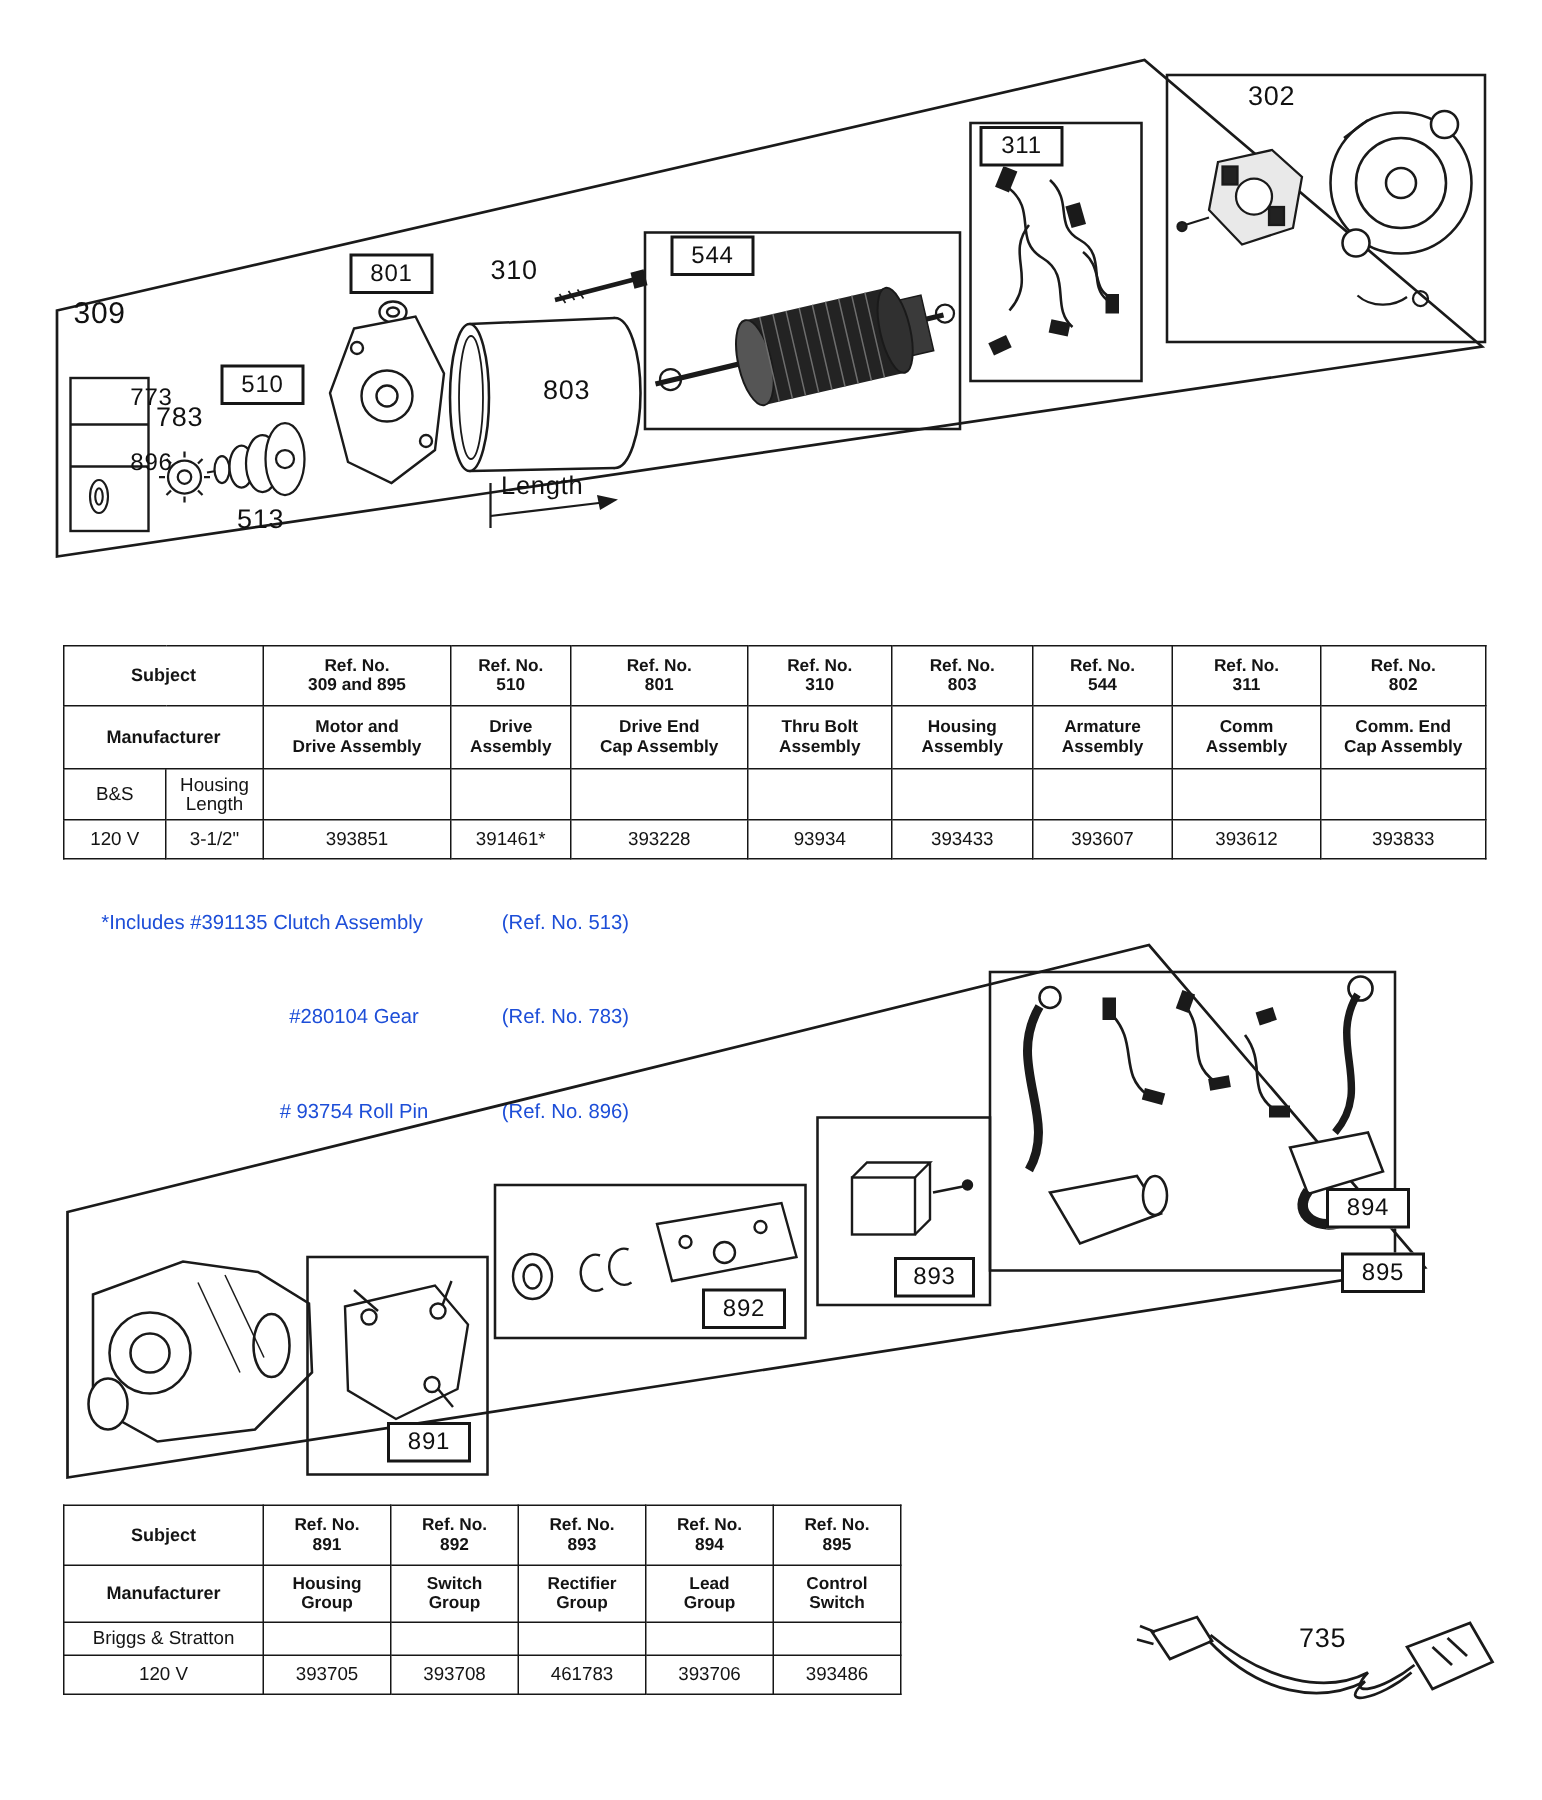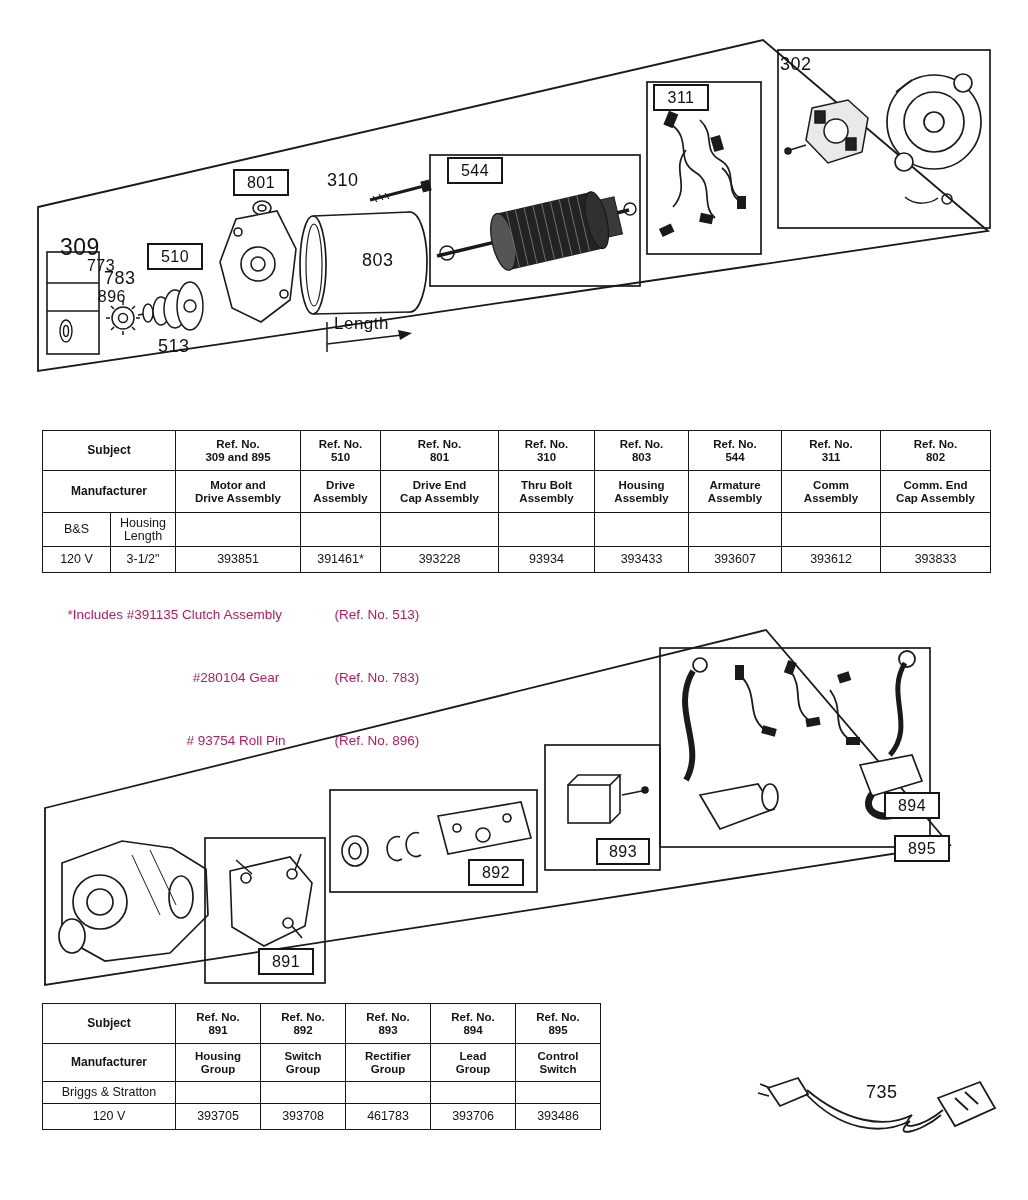--- a/index.html
+++ b/index.html
@@ -163,7 +163,7 @@
   <div class="dlabel" style="left:334px;top:314px;font-size:17px;">Length</div>
   <div class="dlabel boxed" style="left:447px;top:157px;">544</div>
   <div class="dlabel boxed" style="left:653px;top:84px;">311</div>
-  <div class="dlabel" style="left:780px;top:54px;">302</div>
+  <div class="dlabel" style="left:832px;top:54px;">302</div>
 
   <table class="parts" style="left:42px;top:430px;width:948px;">
     <colgroup>

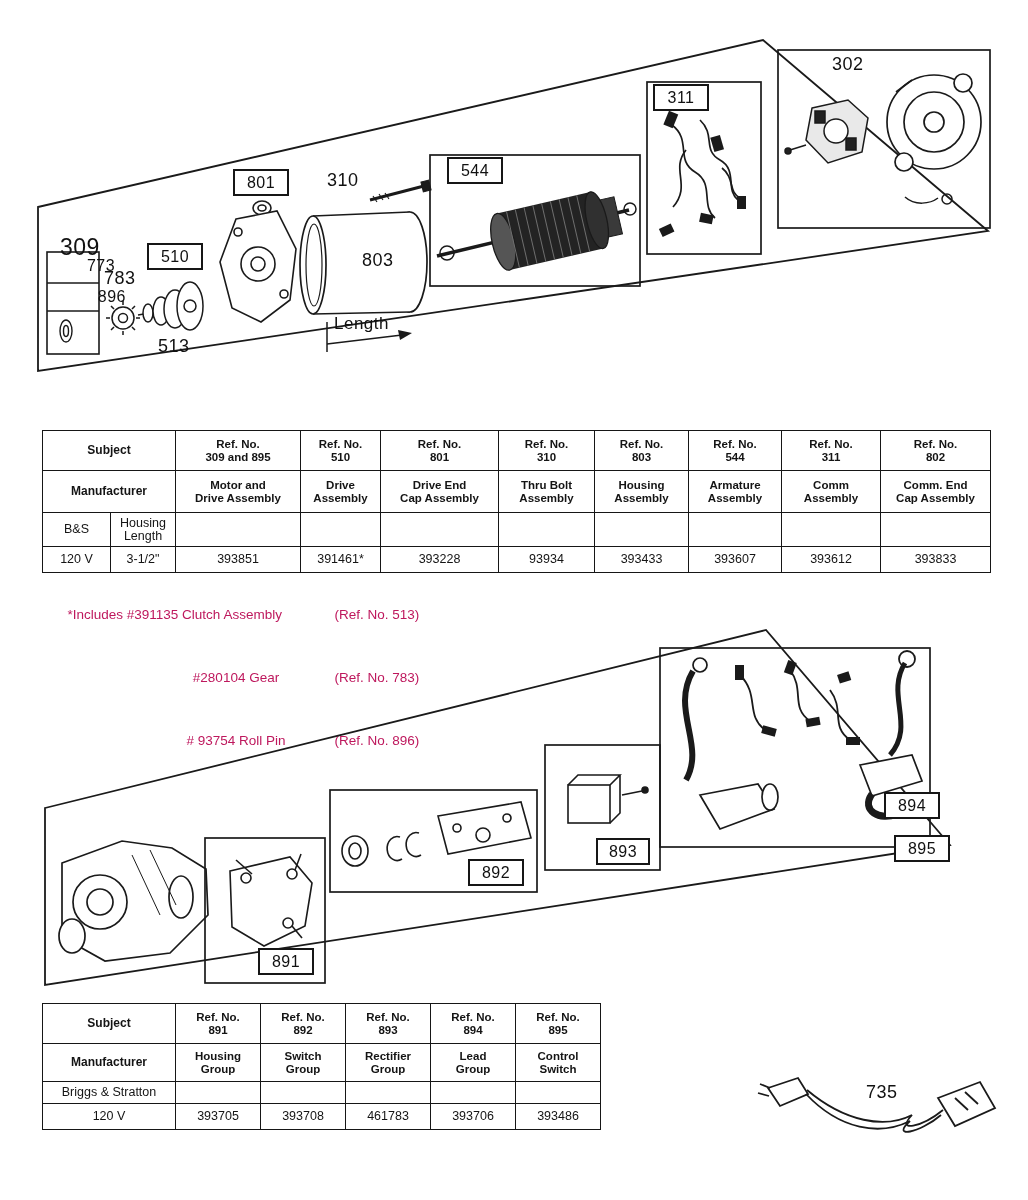--- a/index.html
+++ b/index.html
@@ -151,7 +151,7 @@
     </g>
   </svg>
 
-  <div class="dlabel" style="left:60px;top:198px;font-size:23px;margin-top:36px;">309</div>
+  <div class="dlabel" style="left:49px;top:198px;font-size:20px;">309</div>
   <div class="dlabel cellpart" style="left:48px;top:257px;">773</div>
   <div class="dlabel cellpart" style="left:48px;top:288px;text-align:right;">896</div>
   <div class="dlabel" style="left:104px;top:268px;">783</div>

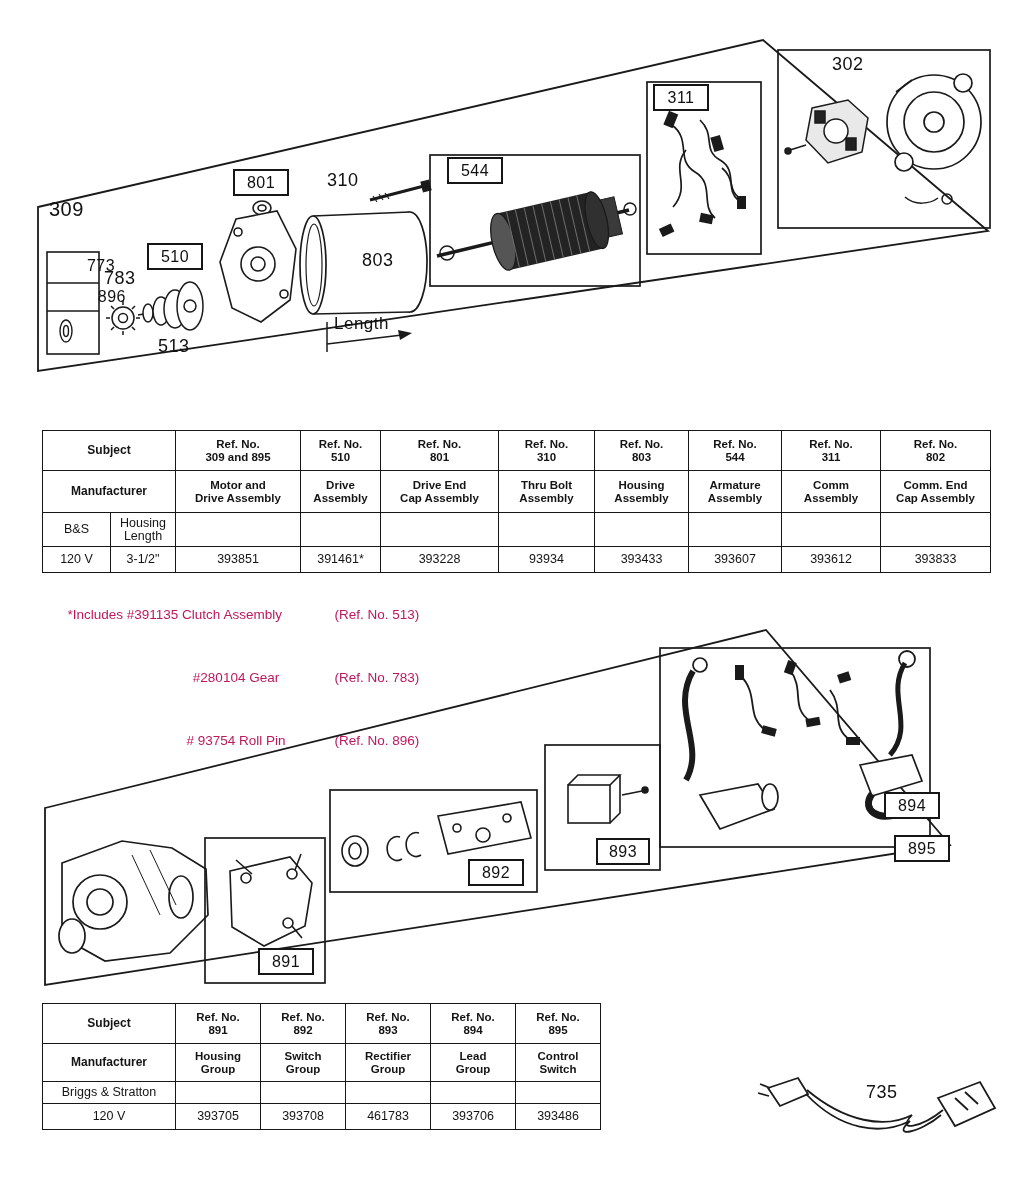--- a/index.html
+++ b/index.html
@@ -153,7 +153,7 @@
 
   <div class="dlabel" style="left:49px;top:198px;font-size:20px;">309</div>
   <div class="dlabel cellpart" style="left:48px;top:257px;">773</div>
-  <div class="dlabel cellpart" style="left:48px;top:288px;text-align:right;">896</div>
+  <div class="dlabel cellpart" style="left:48px;top:300px;">896</div>
   <div class="dlabel" style="left:104px;top:268px;">783</div>
   <div class="dlabel boxed" style="left:147px;top:243px;">510</div>
   <div class="dlabel" style="left:158px;top:336px;">513</div>

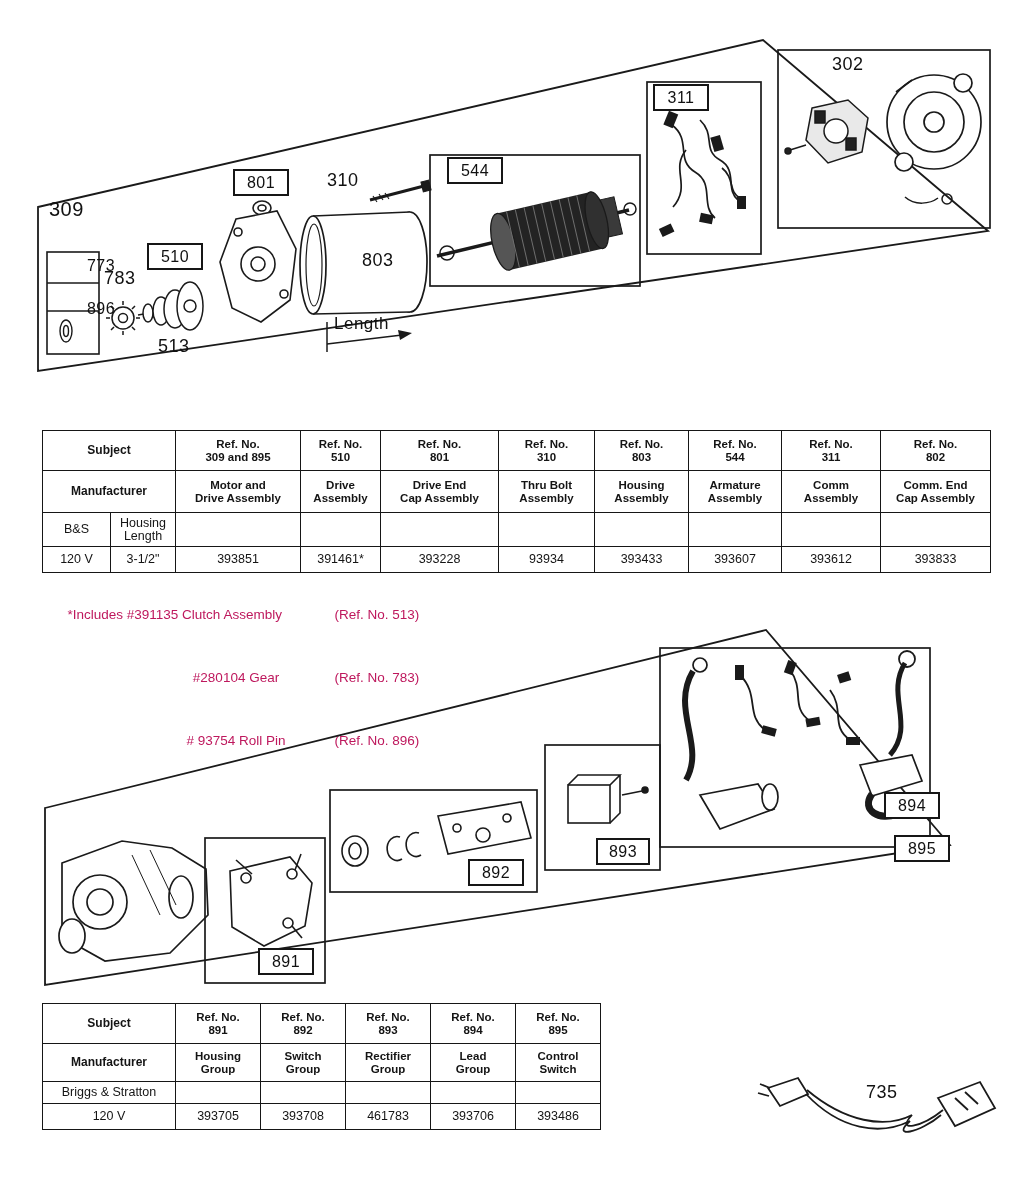--- a/index.html
+++ b/index.html
@@ -29,7 +29,7 @@
   table.parts th{font-weight:bold;font-size:11.5px;line-height:13px;}
   table.parts td{font-size:12.5px;line-height:13px;}
   .pre{white-space:pre-line;}
-  .footnotes{position:absolute;font-size:13.5px;color:#be185d;}
+  .footnotes{position:absolute;font-size:13.5px;color:#1d4ed8;}
   .fline{line-height:21px;white-space:pre;}
   .fpart{display:inline-block;width:267px;box-sizing:border-box;}
   .indent .fpart{padding-left:70px;text-align:center;}

